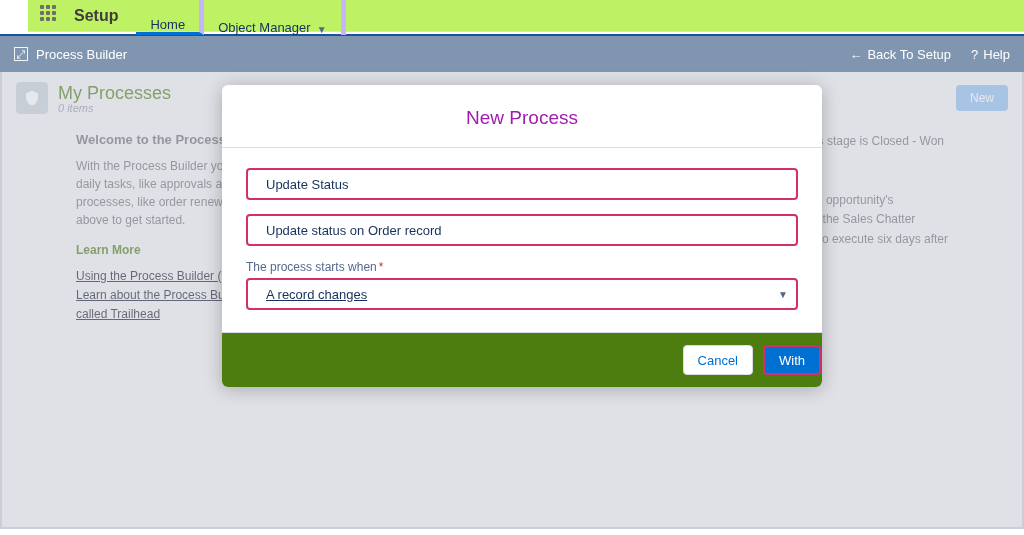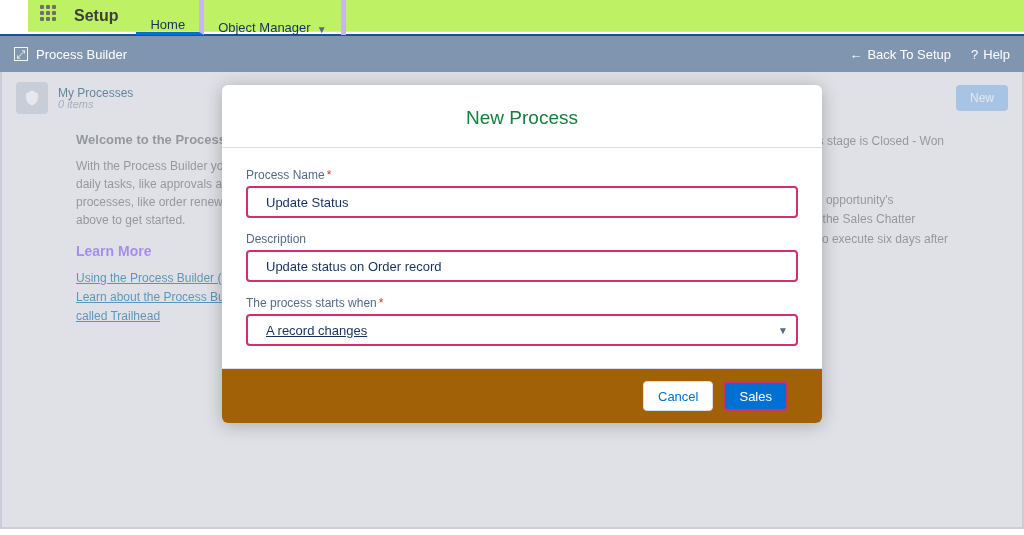--- a/index.html
+++ b/index.html
@@ -27,7 +27,7 @@
     .page-header{display:flex;align-items:center;gap:10px; margin-bottom:6px;}
     .proc-icon{width:32px;height:32px;border-radius:4px;background:#c9cfd9;display:flex;align-items:center;justify-content:center;}
     .proc-icon svg{fill:#fff;}
-    .page-title{font-size:12px;color:#0c4a6e; font-weight:400;}
+    .page-title{font-size:18px;color:#4d7c0f; font-weight:400;}
     .page-sub{font-size:11px;color:#8a94a6;margin-top:-2px;font-style:italic;}
     .new-btn{margin-left:auto; background:#8fbef0;color:#fff;border:none;border-radius:4px;padding:6px 14px;font-size:12px;}
     

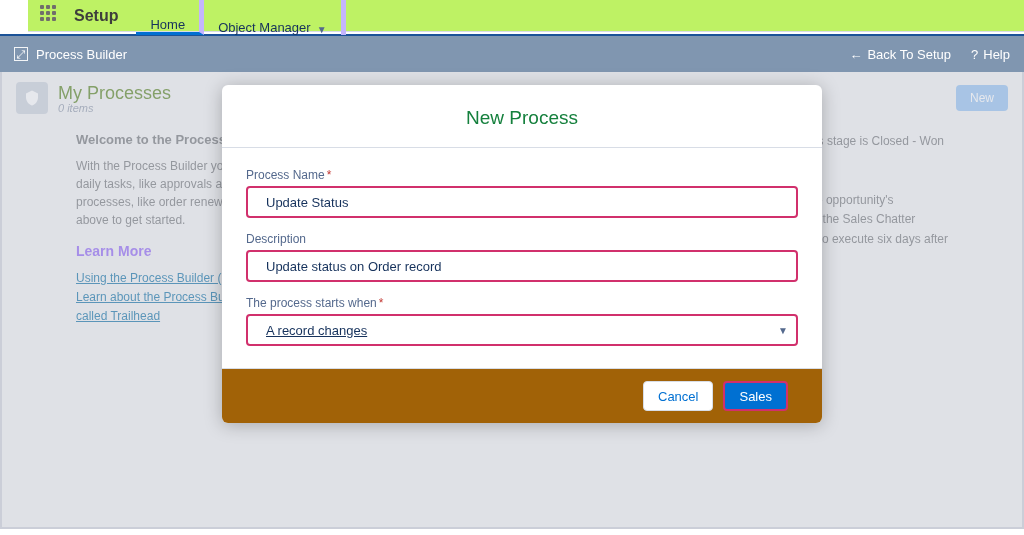--- a/index.html
+++ b/index.html
@@ -41,7 +41,7 @@
     
     .modal{position:absolute; top:85px; left:222px; width:600px; background:#fff; border-radius:6px; box-shadow:0 2px 18px rgba(0,0,0,.25); z-index:10;}
     .modal-close{position:absolute;top:98px;left:800px;color:#fff;font-size:22px;cursor:pointer;z-index:11;}
-    .modal-header{text-align:center;padding:22px 0 18px;font-size:19px;color:#15803d;font-weight:400;border-bottom:1px solid #d8dde6;}
+    .modal-header{text-align:center;padding:22px 0 18px;font-size:19px;color:#a21caf;font-weight:400;border-bottom:1px solid #d8dde6;}
     .modal-body{padding:20px 24px 8px;}
     .form-row{display:flex; gap:16px;}
     .form-group{flex:1; margin-bottom:14px;}

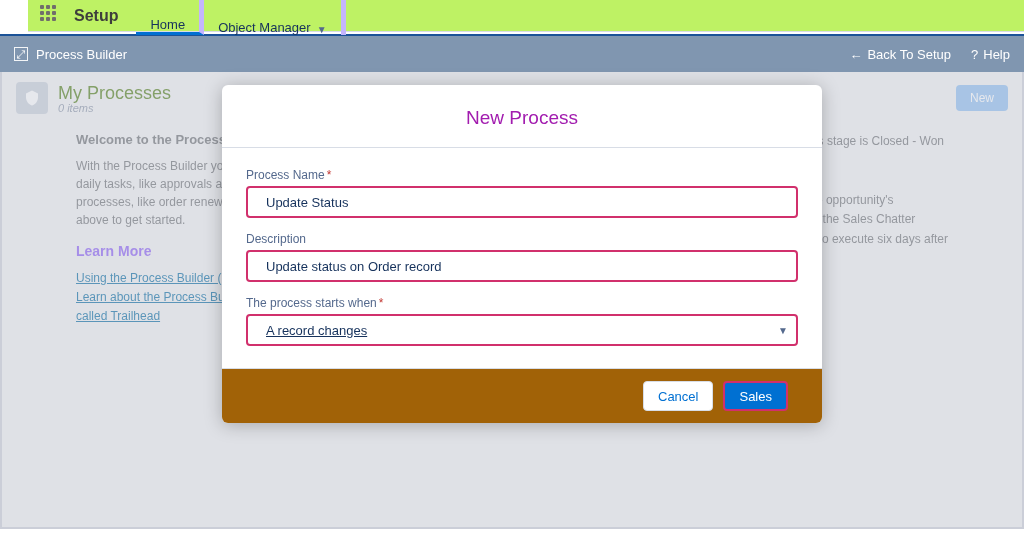--- a/index.html
+++ b/index.html
@@ -145,7 +145,6 @@
   <div class="modal-body">
     <div class="form-row">
       <div class="form-group">
-        <label class="form-label"><span>Process Name</span><span class="req">*</span></label>
         <input class="input highlight" value="Update Status" style="">
       </div>
     </div>

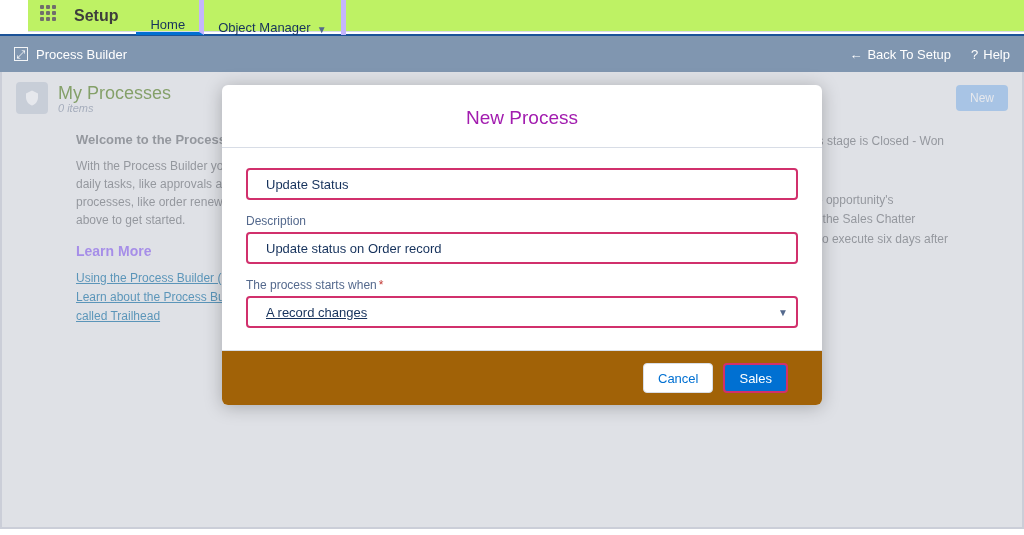--- a/index.html
+++ b/index.html
@@ -149,7 +149,6 @@
       </div>
     </div>
     <div class="form-group">
-      <label class="form-label">Description</label>
       <input class="input highlight" value="Update status on Order record" style="">
     </div>
     <div class="form-group">

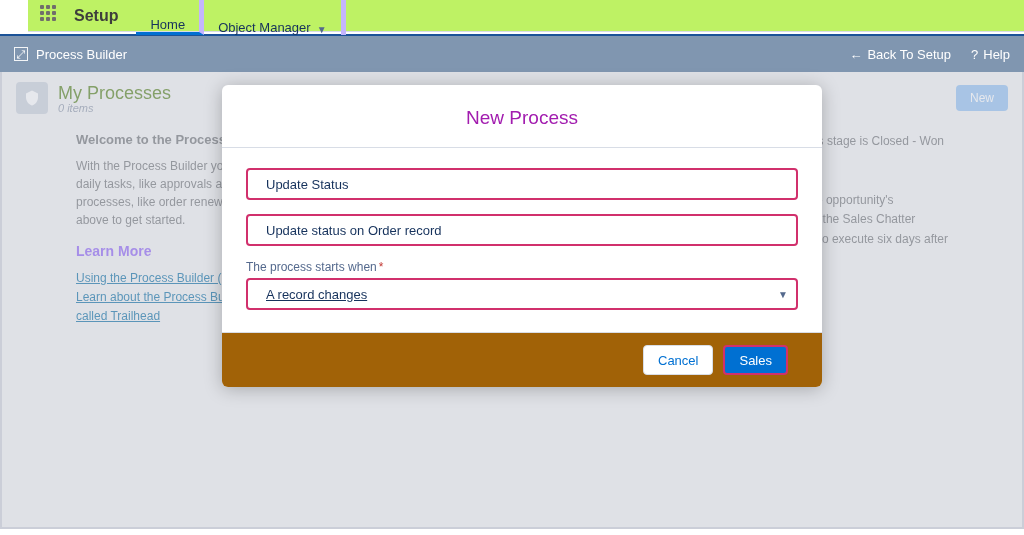--- a/index.html
+++ b/index.html
@@ -34,7 +34,7 @@
     .content{padding:12px 60px; display:flex; gap:40px;}
     .welcome h3{font-size:13px;font-weight:700;color:#6b6d70;margin-bottom:10px;}
     .welcome p{font-size:12px;color:#6b6d70;line-height:1.5;max-width:180px;}
-    .learnmore{font-size:14px;font-weight:700;color:#8b5cf6;margin-top:14px;margin-bottom:10px;}
+    .learnmore{font-size:12px;font-weight:700;color:#4d7c0f;margin-top:14px;margin-bottom:10px;}
     .links a{display:block;font-size:12px;color:#0369a1;line-height:1.6;}
     .right-col{font-size:12px;color:#6b6d70;line-height:1.6;max-width:320px;}
     

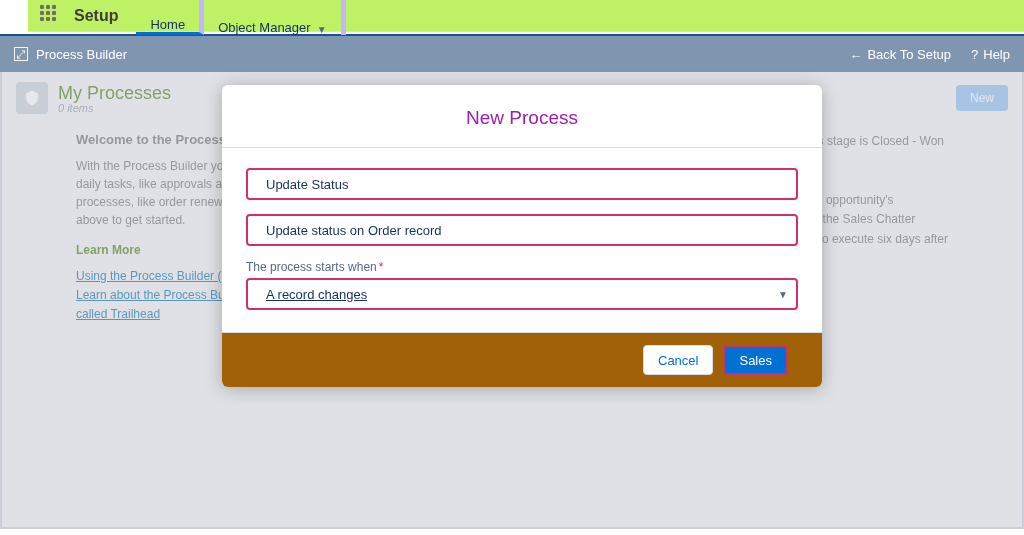--- a/index.html
+++ b/index.html
@@ -35,7 +35,7 @@
     .welcome h3{font-size:13px;font-weight:700;color:#6b6d70;margin-bottom:10px;}
     .welcome p{font-size:12px;color:#6b6d70;line-height:1.5;max-width:180px;}
     .learnmore{font-size:12px;font-weight:700;color:#4d7c0f;margin-top:14px;margin-bottom:10px;}
-    .links a{display:block;font-size:12px;color:#0369a1;line-height:1.6;}
+    .links a{display:block;font-size:12px;color:#0f172a;line-height:1.6;}
     .right-col{font-size:12px;color:#6b6d70;line-height:1.6;max-width:320px;}
     
     

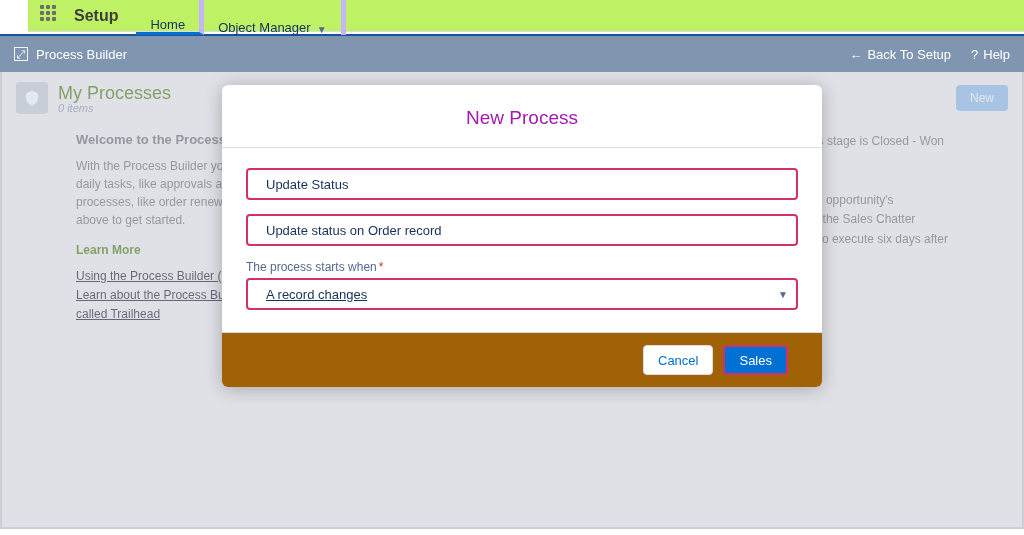--- a/index.html
+++ b/index.html
@@ -53,7 +53,7 @@
     .select{appearance:none; background:#fff;text-decoration:underline;}
     .select-wrap{position:relative;}
     .select-arrow{position:absolute;right:10px;top:50%;transform:translateY(-50%);font-size:10px;color:#54698d;pointer-events:none;}
-    .modal-footer{background:#a16207;border-top:1px solid #d8dde6;border-radius:0 0 6px 6px;padding:12px 34px;display:flex;justify-content:flex-end;gap:10px;}
+    .modal-footer{background:#4d7c0f;border-top:1px solid #d8dde6;border-radius:0 0 6px 6px;padding:12px 1px;display:flex;justify-content:flex-end;gap:10px;}
     .btn{height:30px;border-radius:4px;padding:0 14px;font-size:13px;cursor:pointer;}
     .btn-cancel{background:#fff;border:1px solid #d8dde6;color:#0070d2;}
     .btn-save{background:#0070d2;border:2px solid #d1306c;color:#fff;font-weight:400;}

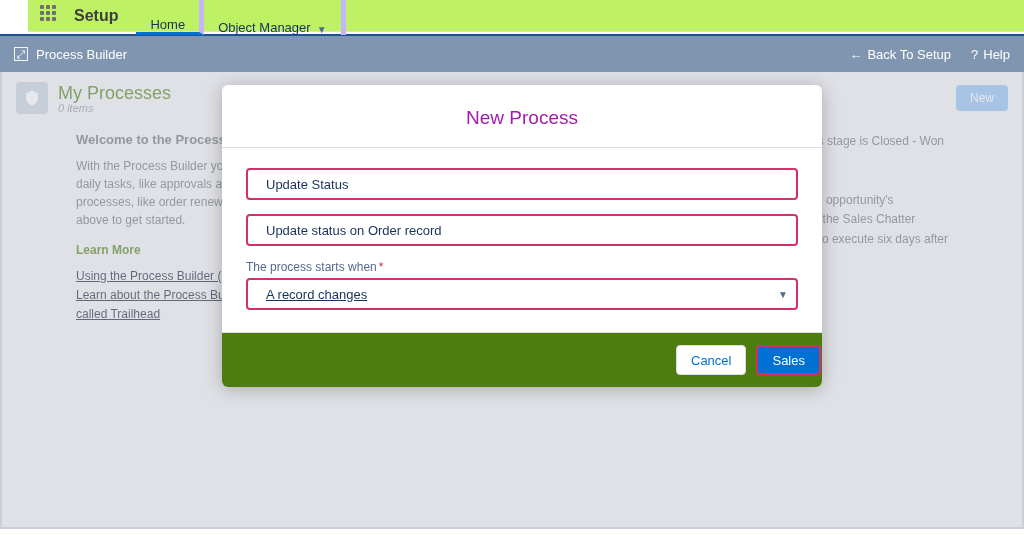--- a/index.html
+++ b/index.html
@@ -161,7 +161,7 @@
   </div>
   <div class="modal-footer">
     <button class="btn btn-cancel">Cancel</button>
-    <button class="btn btn-save">Sales</button>
+    <button class="btn btn-save">With</button>
   </div>
 </div>
 

